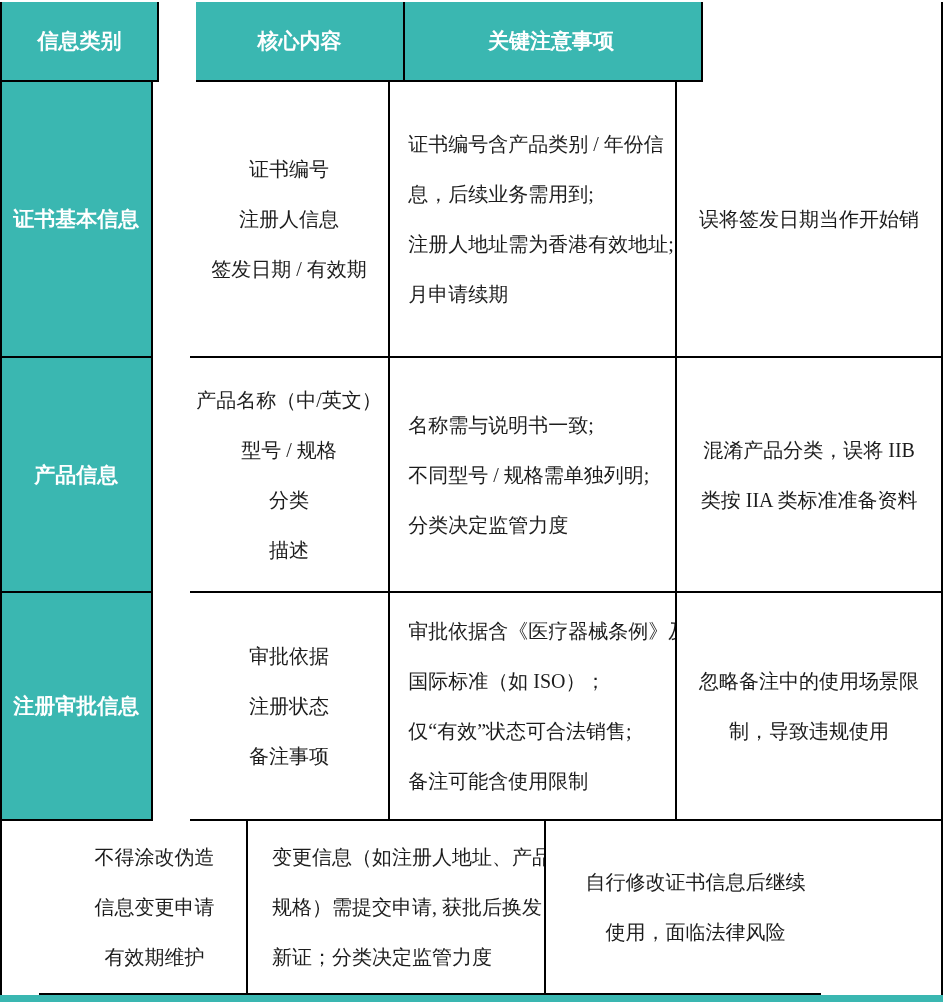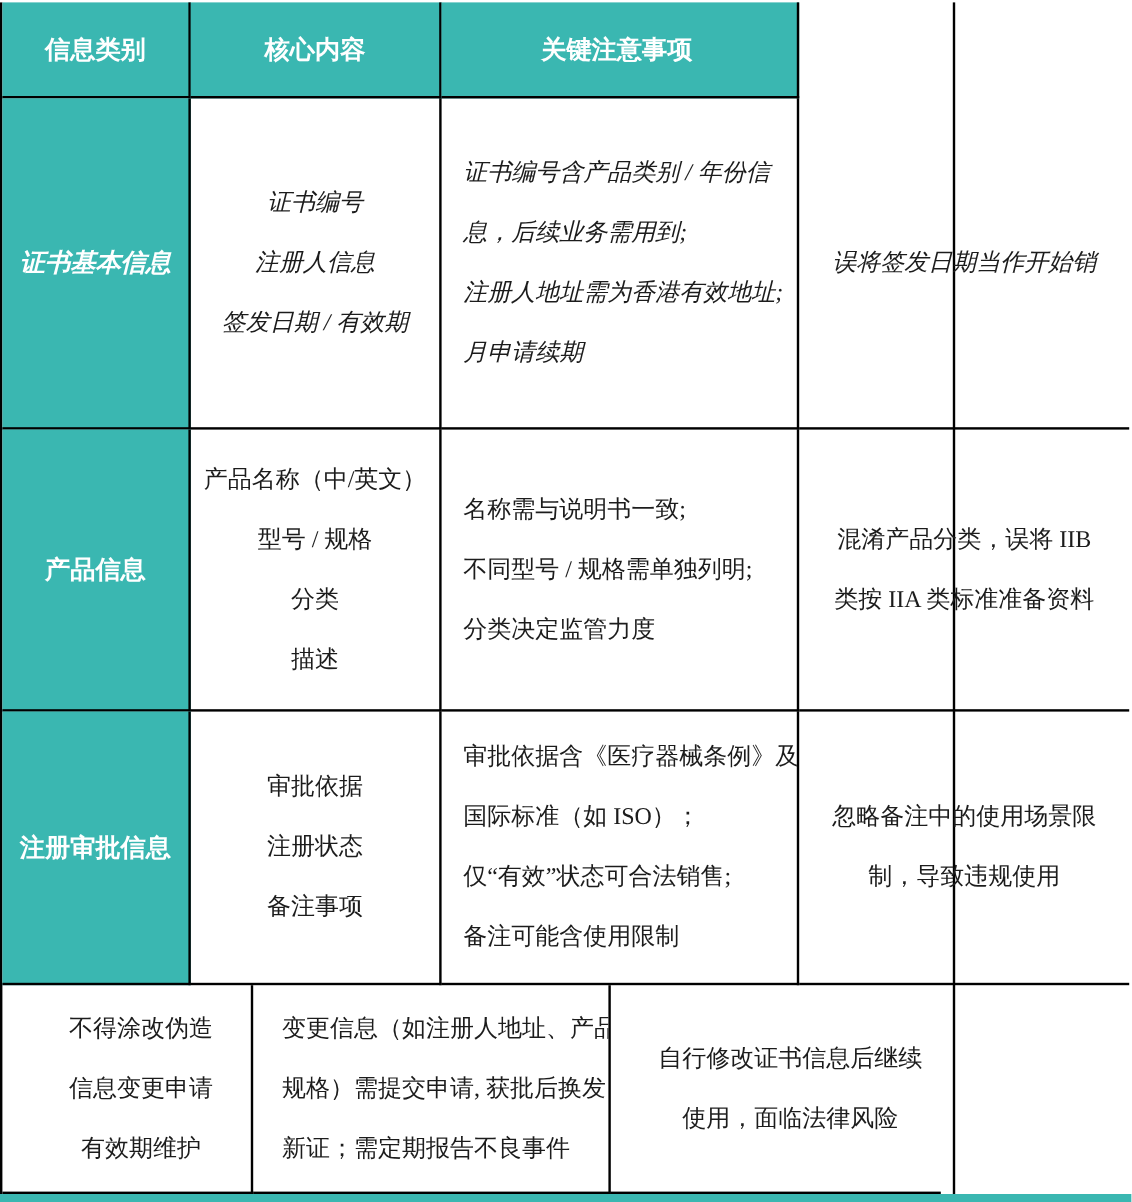--- a/index.html
+++ b/index.html
@@ -23,7 +23,7 @@
     position: absolute;
     top: 2px;
     left: 0;
-    width: 796px;
+    width: 943px;
     border-left: 2px solid var(--border);
     border-right: 2px solid var(--border);
   }

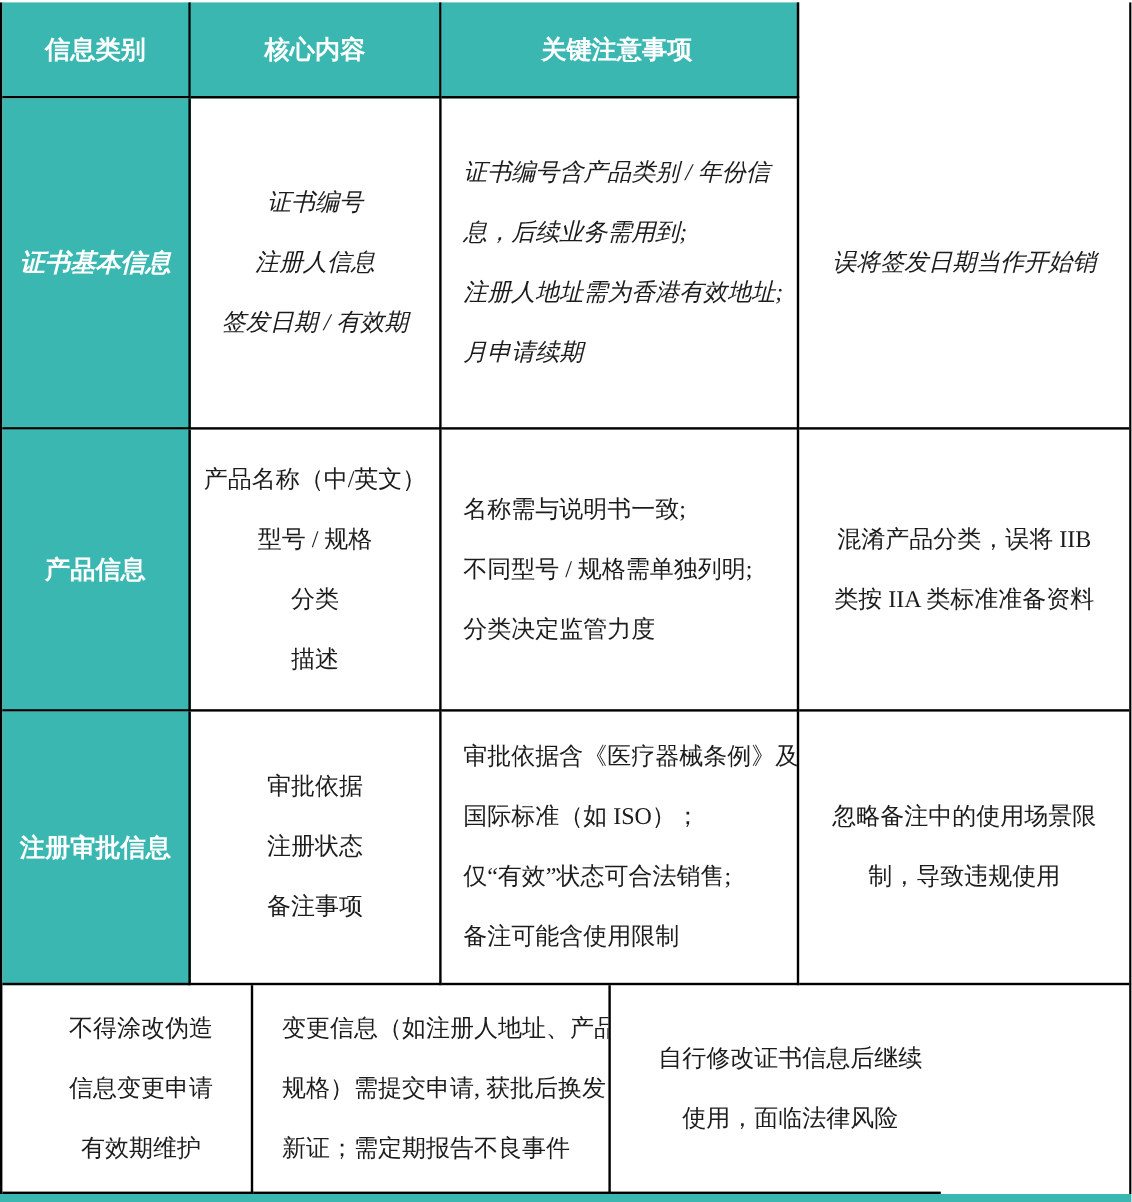--- a/index.html
+++ b/index.html
@@ -39,7 +39,7 @@
   }
   .cell.last { border-right: none; }
   .c1 { width: 157px; }
-  .c2 { width: 209px; }
+  .c2 { width: 209px; margin-left: 37px; }
   .c3 { width: 298px; align-items: flex-start; padding-left: 18px; padding-right: 6px; }
   .c4 { width: 275px; }
   .h80  { height: 80px; }

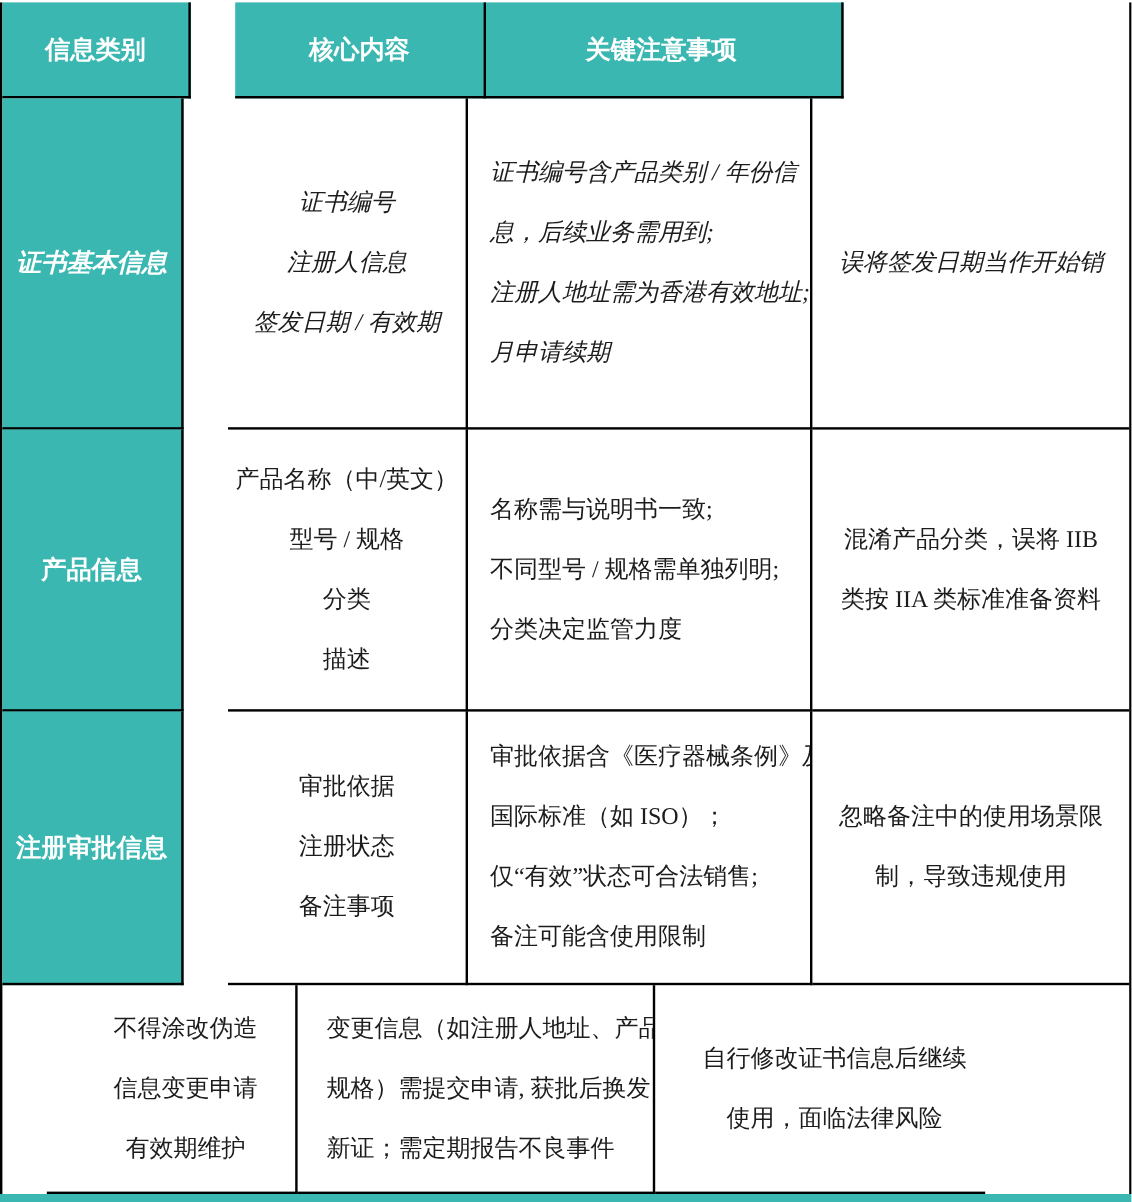--- a/index.html
+++ b/index.html
@@ -43,7 +43,7 @@
   .c3 { width: 298px; align-items: flex-start; padding-left: 18px; padding-right: 6px; }
   .c4 { width: 275px; }
   .h80  { height: 80px; }
-  .h276 { height: 276px; font-style: italic; }
+  .h276 { height: 276px; }
   .h235 { height: 235px; }
   .h228 { height: 228px; }
   .h174 { height: 174px; padding-left: 24px; }

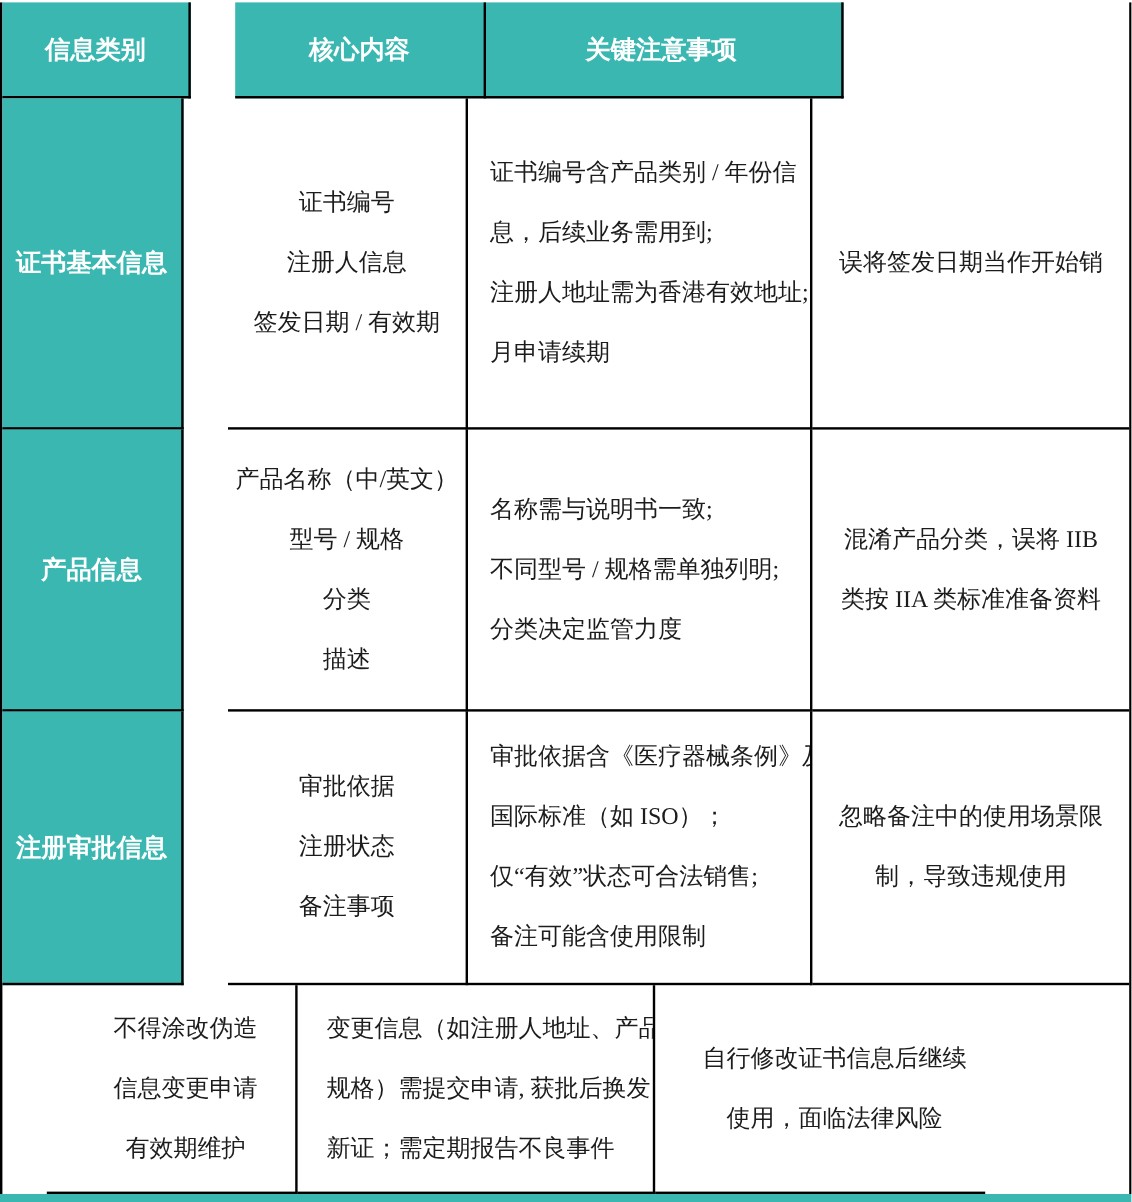--- a/index.html
+++ b/index.html
@@ -146,7 +146,7 @@
       <div class="cell c3 h174">
         <div class="line">变更信息（如注册人地址、产品</div>
         <div class="line">规格）需提交申请, 获批后换发</div>
-        <div class="line">新证；需定期报告不良事件</div>
+        <div class="line">新证；分类决定监管力度</div>
       </div>
       <div class="cell c4 h174 last">
         <div class="line">自行修改证书信息后继续</div>

